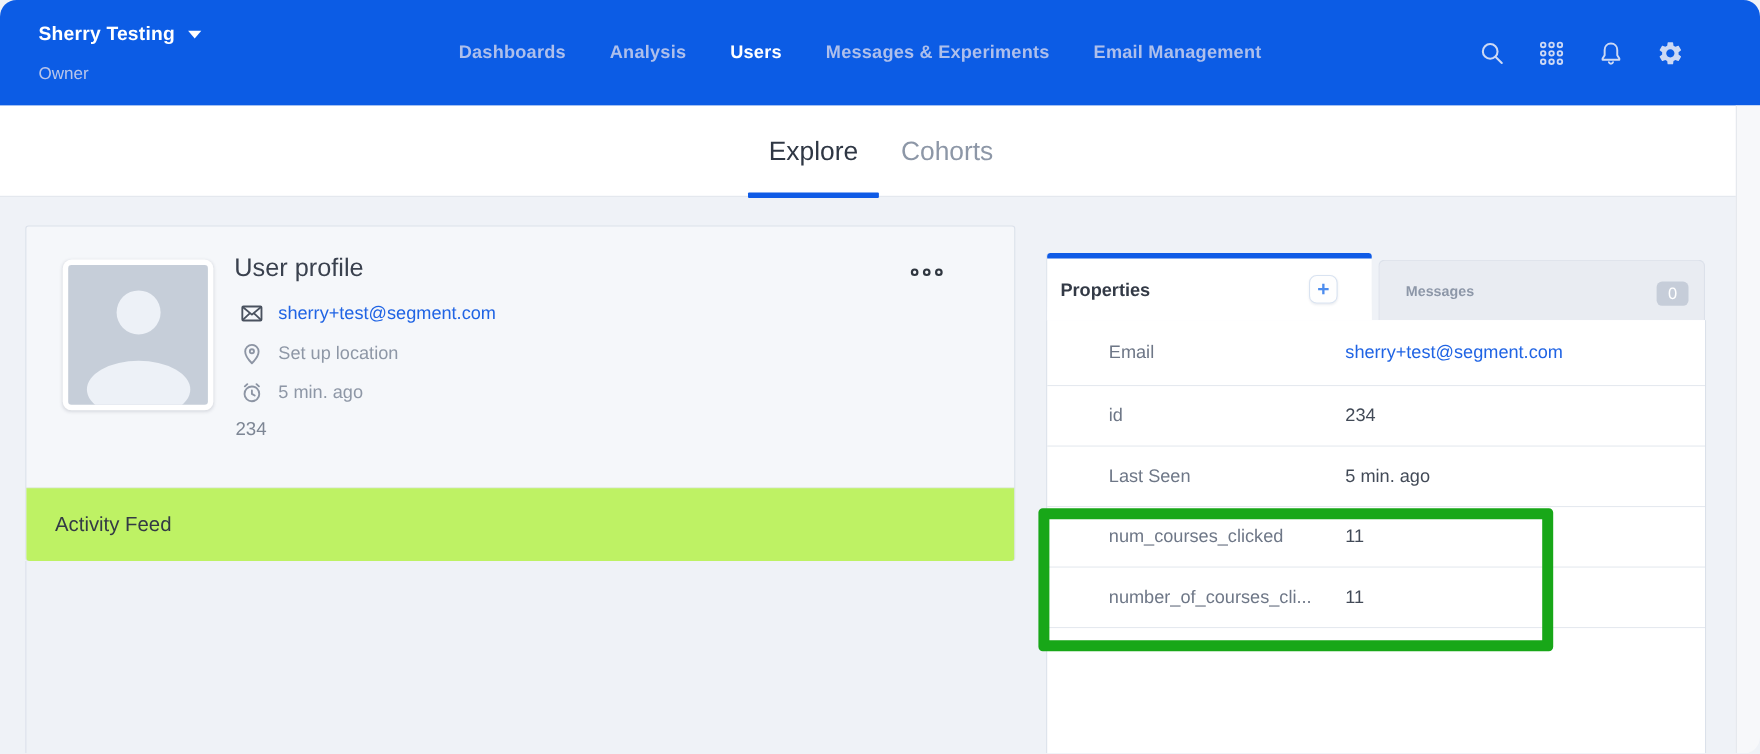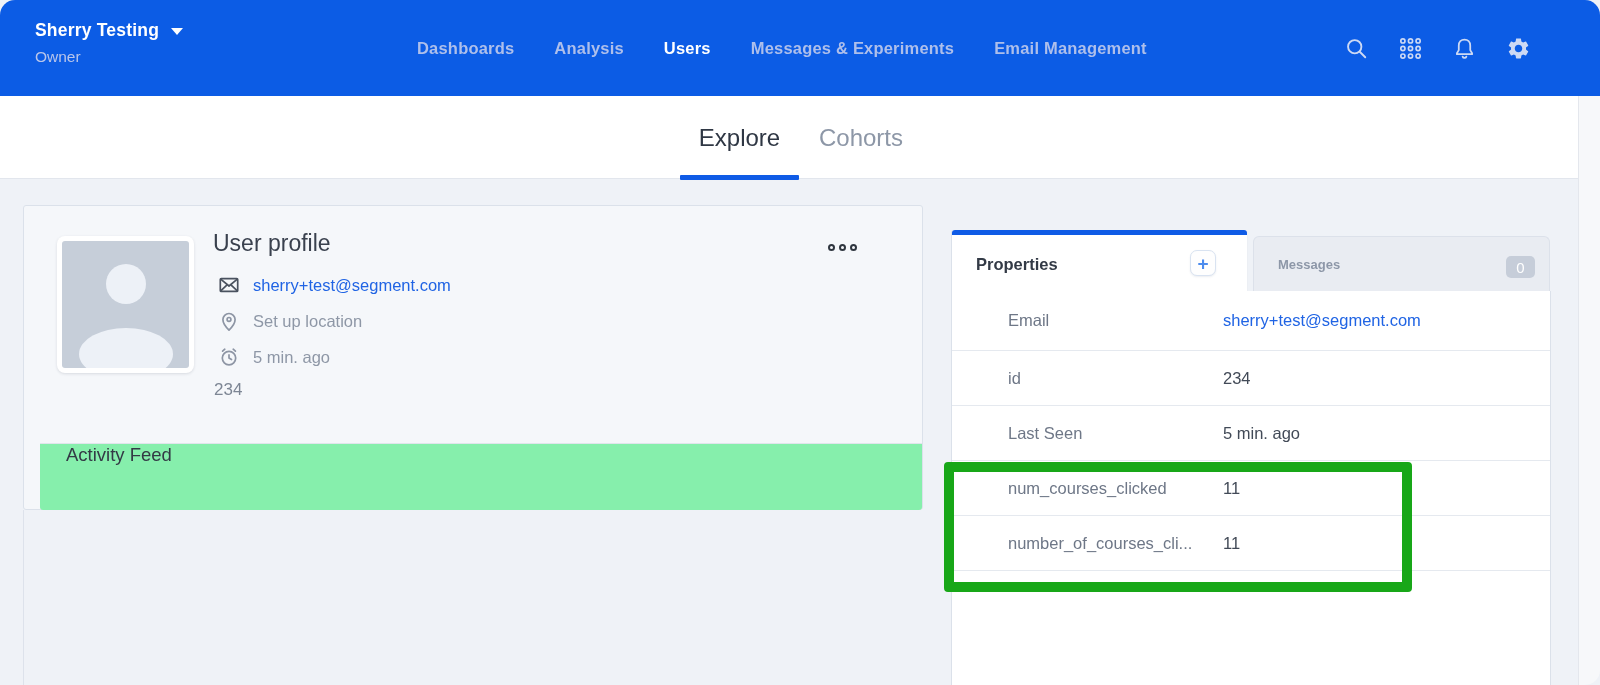--- a/index.html
+++ b/index.html
@@ -13,7 +13,7 @@
   .ws-name{color:#ffffff;font-size:17.5px;font-weight:bold;letter-spacing:.2px;}
   .caret{width:0;height:0;border-left:6px solid transparent;border-right:6px solid transparent;
          border-top:7px solid #ffffff;margin-top:2px;}
-  .ws-role{margin-top:7px;color:#b9c5ea;font-size:15.5px;}
+  .ws-role{margin-top:18px;color:#b9c5ea;font-size:15.5px;}
   .mainnav{position:absolute;left:417px;top:0;height:96px;display:flex;align-items:center;gap:40px;}
   .nav-item{color:#aebfeb;font-size:16.5px;font-weight:600;letter-spacing:.2px;text-decoration:none;cursor:pointer;}
   .nav-item.active{color:#ffffff;}

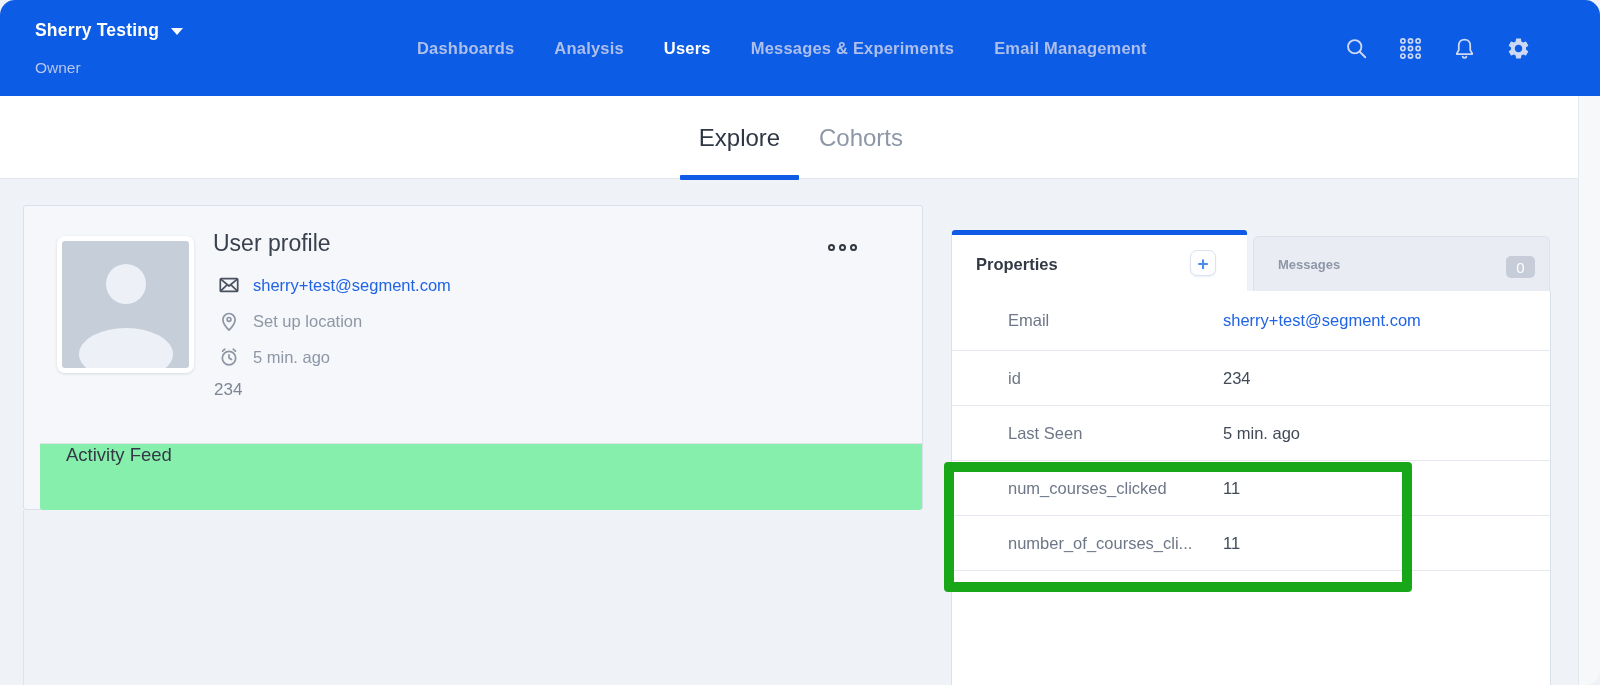--- a/index.html
+++ b/index.html
@@ -64,7 +64,7 @@
             border-left:1px solid #dbe1ea;border-right:1px solid #eceff4;border-radius:3px 3px 0 0;
             box-sizing:border-box;cursor:pointer;}
   .prop-tab-accent{position:absolute;left:0;right:0;top:0;height:5px;background:#0f5be6;border-radius:3px 3px 0 0;}
-  .prop-tab-label{position:absolute;left:24px;top:0;height:100%;display:flex;align-items:center;
+  .prop-tab-label{position:absolute;left:12px;top:0;height:100%;display:flex;align-items:center;
                   font-size:16.5px;font-weight:bold;color:#333a46;padding-top:4px;}
   .add-btn{position:absolute;left:238px;top:20px;width:26px;height:26px;background:#fefefe;
            border:1px solid #d9e3f1;border-radius:7px;box-sizing:border-box;

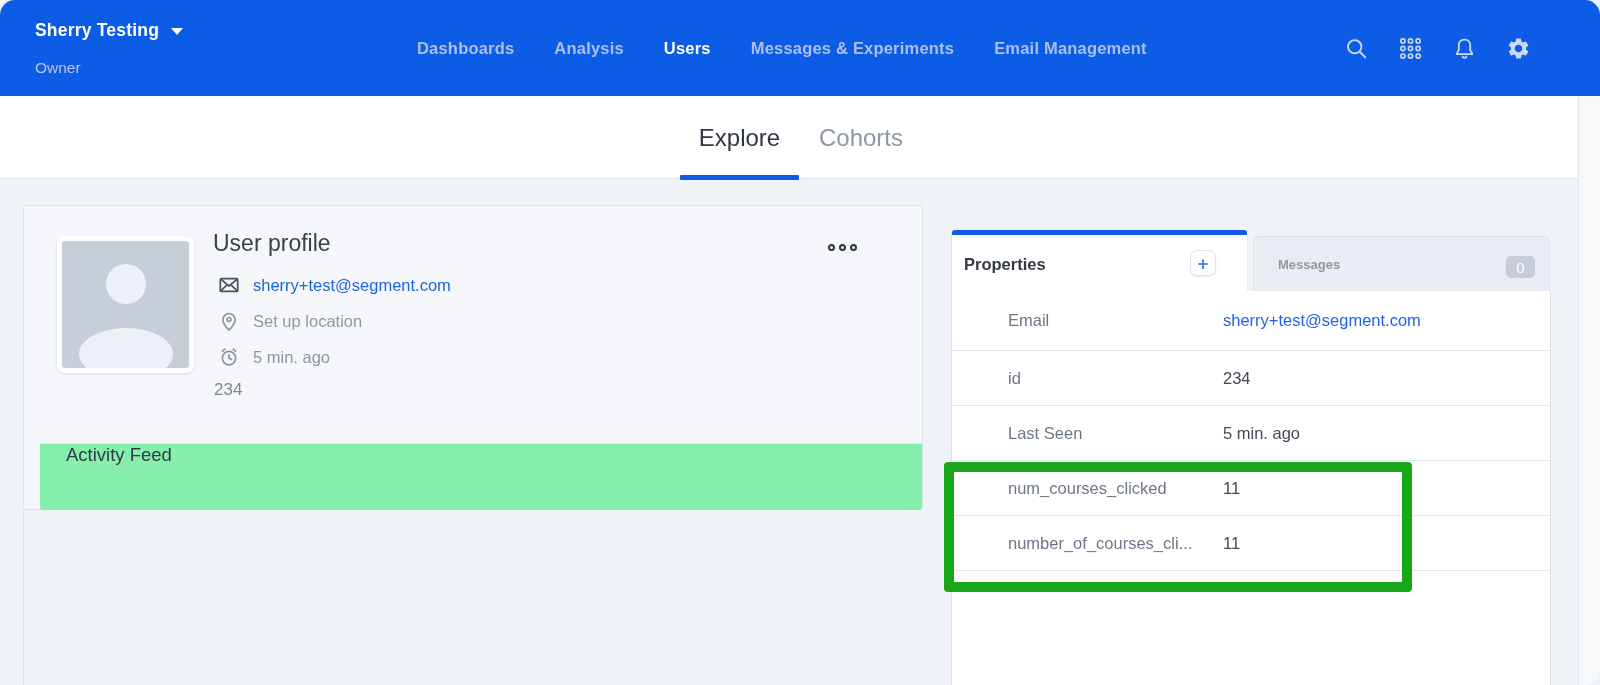--- a/index.html
+++ b/index.html
@@ -54,8 +54,8 @@
   .uid-text{position:absolute;left:190px;top:174px;font-size:17px;color:#7d8694;}
   .kebab{position:absolute;left:800px;top:34px;display:flex;gap:4px;align-items:center;cursor:pointer;padding:4px;}
   .ring{width:7px;height:7px;border:2px solid #2f363f;border-radius:50%;box-sizing:border-box;}
-  .activity-strip{position:absolute;left:16px;right:0;top:237px;height:66px;background:#86efac;
-                  border-top:1px solid #e0e5ec;border-radius:0 0 3px 3px;display:flex;align-items:flex-start;}
+  .activity-strip{position:absolute;left:0;right:0;top:237px;height:66px;background:#bef264;
+                  border-top:1px solid #e0e5ec;border-radius:0 0 3px 3px;display:flex;align-items:center;}
   .activity-title{margin-left:26px;font-size:18.5px;color:#333a45;}
   .left-edge-line{position:absolute;left:23px;top:510px;width:1px;height:175px;background:#dde2eb;}
 

